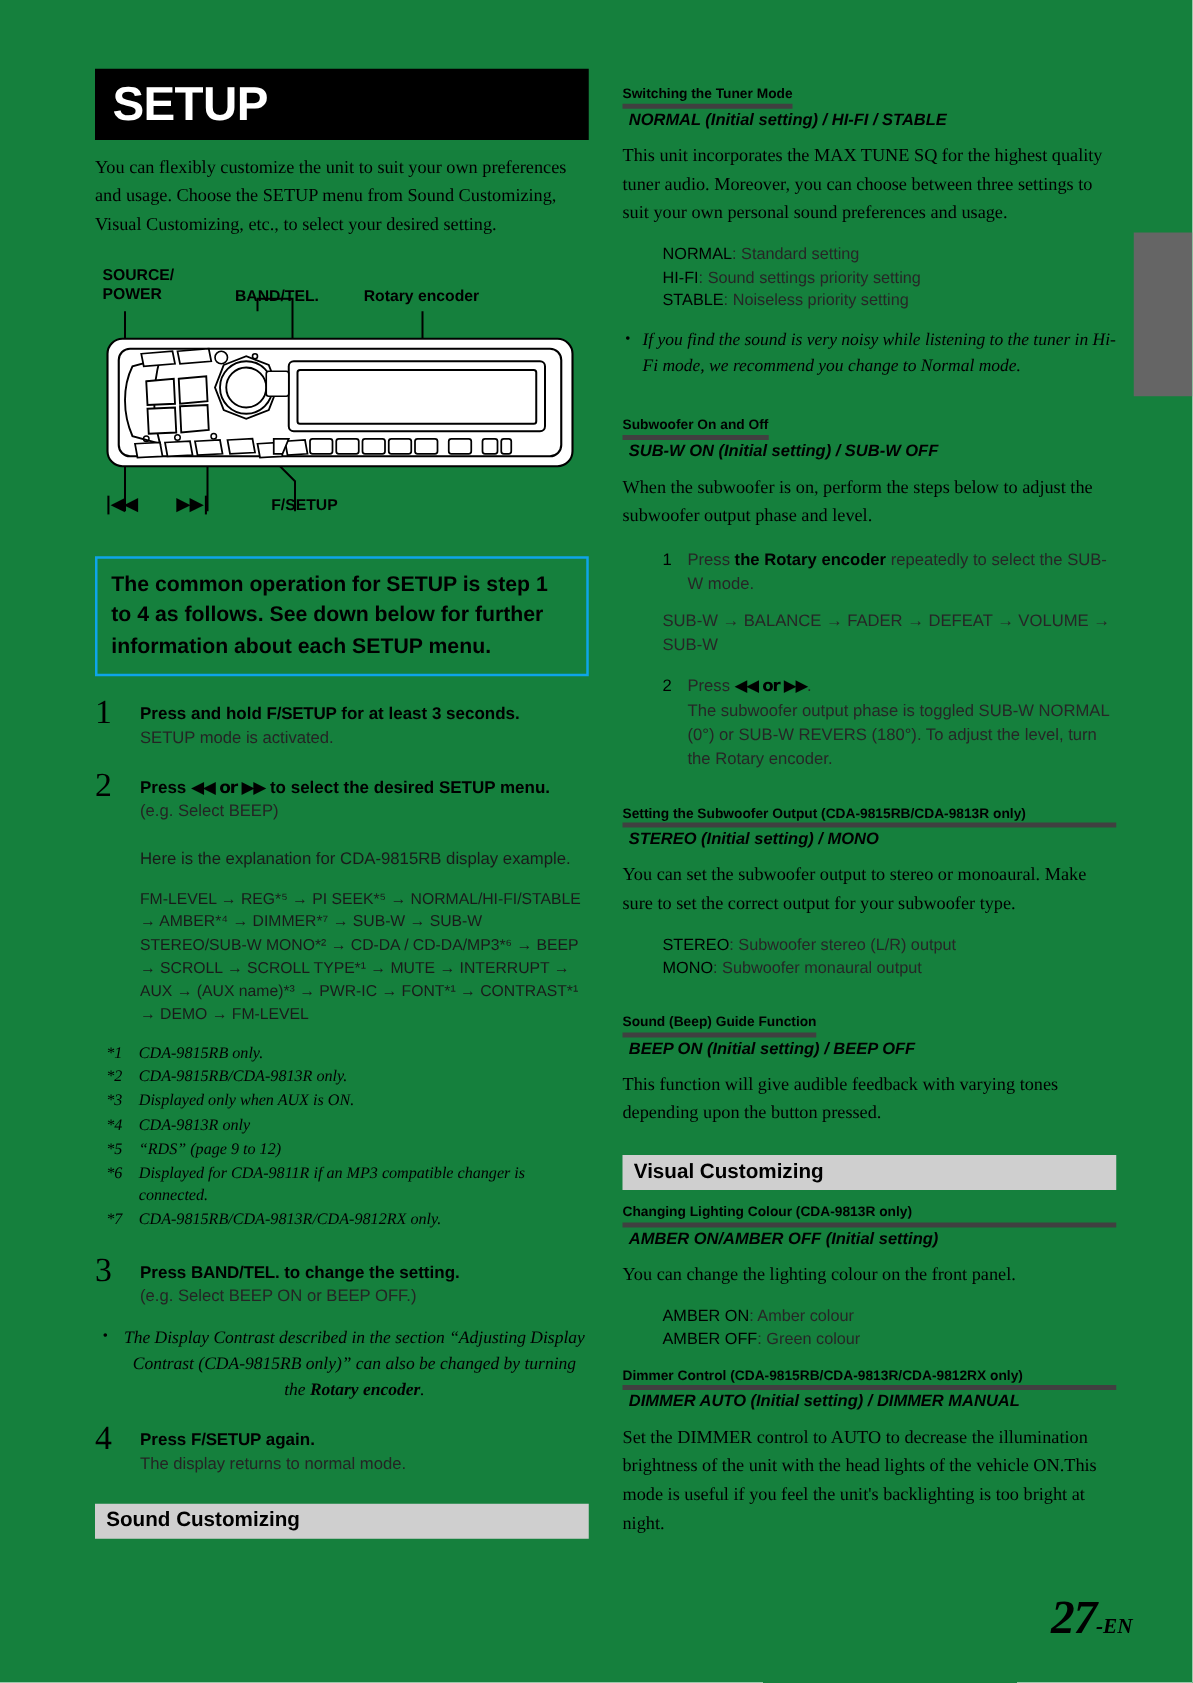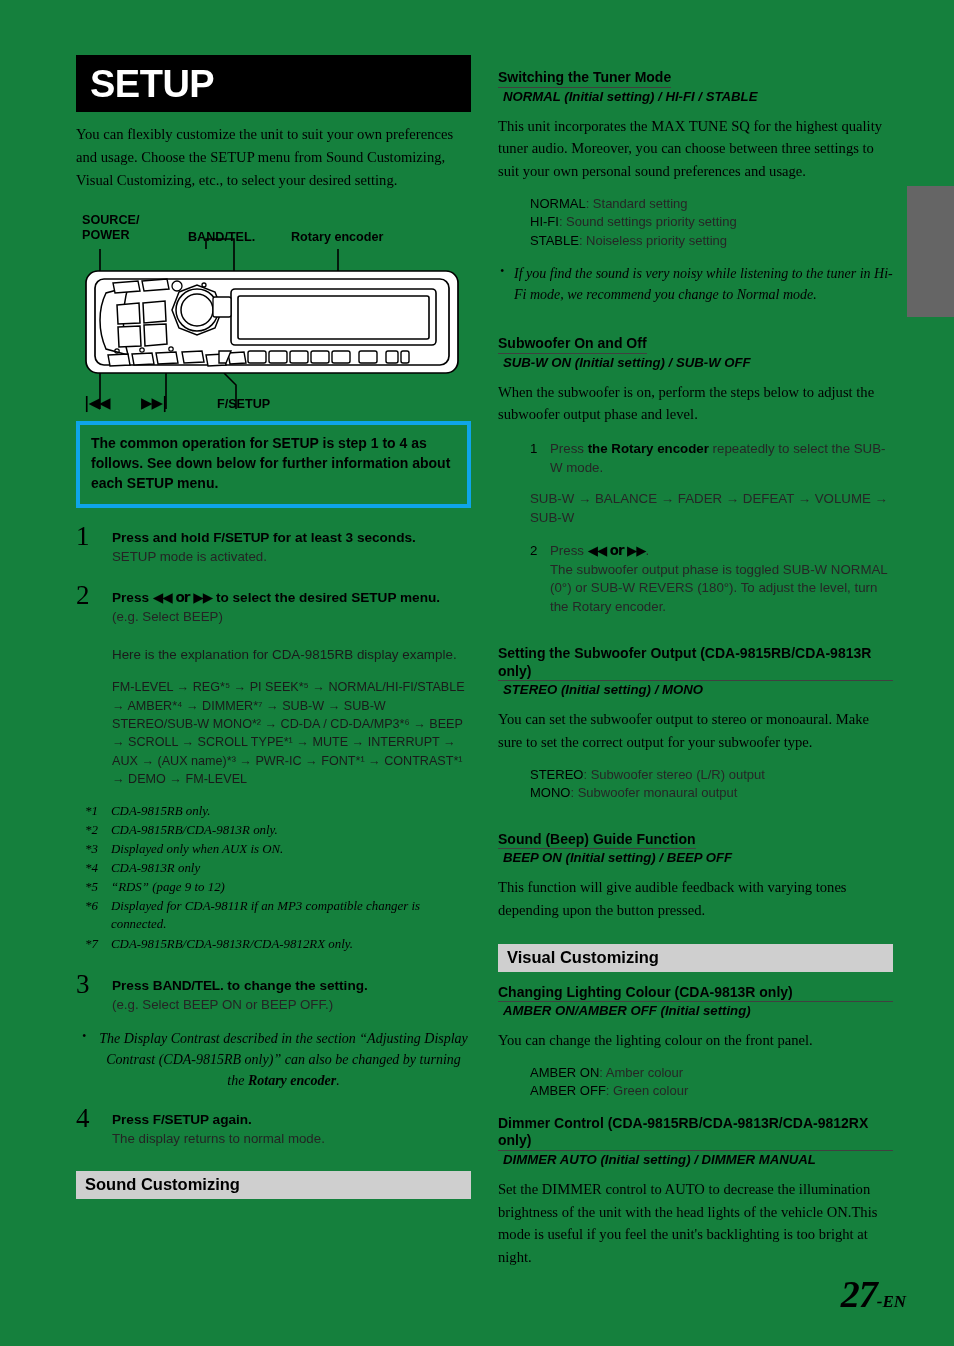--- a/index.html
+++ b/index.html
@@ -197,11 +197,11 @@
   .subhead {
     font-family: "Liberation Sans", sans-serif;
     font-weight: bold;
-    font-size: 14px;
+    font-size: 11px;
     color: #000;
     margin: 14px 0 0 0;
     display: inline-block;
-    border-bottom: 1px solid #404040;
+    border-bottom: 4px solid #404040;
     padding-bottom: 0px;
     line-height: 1.25;
   }

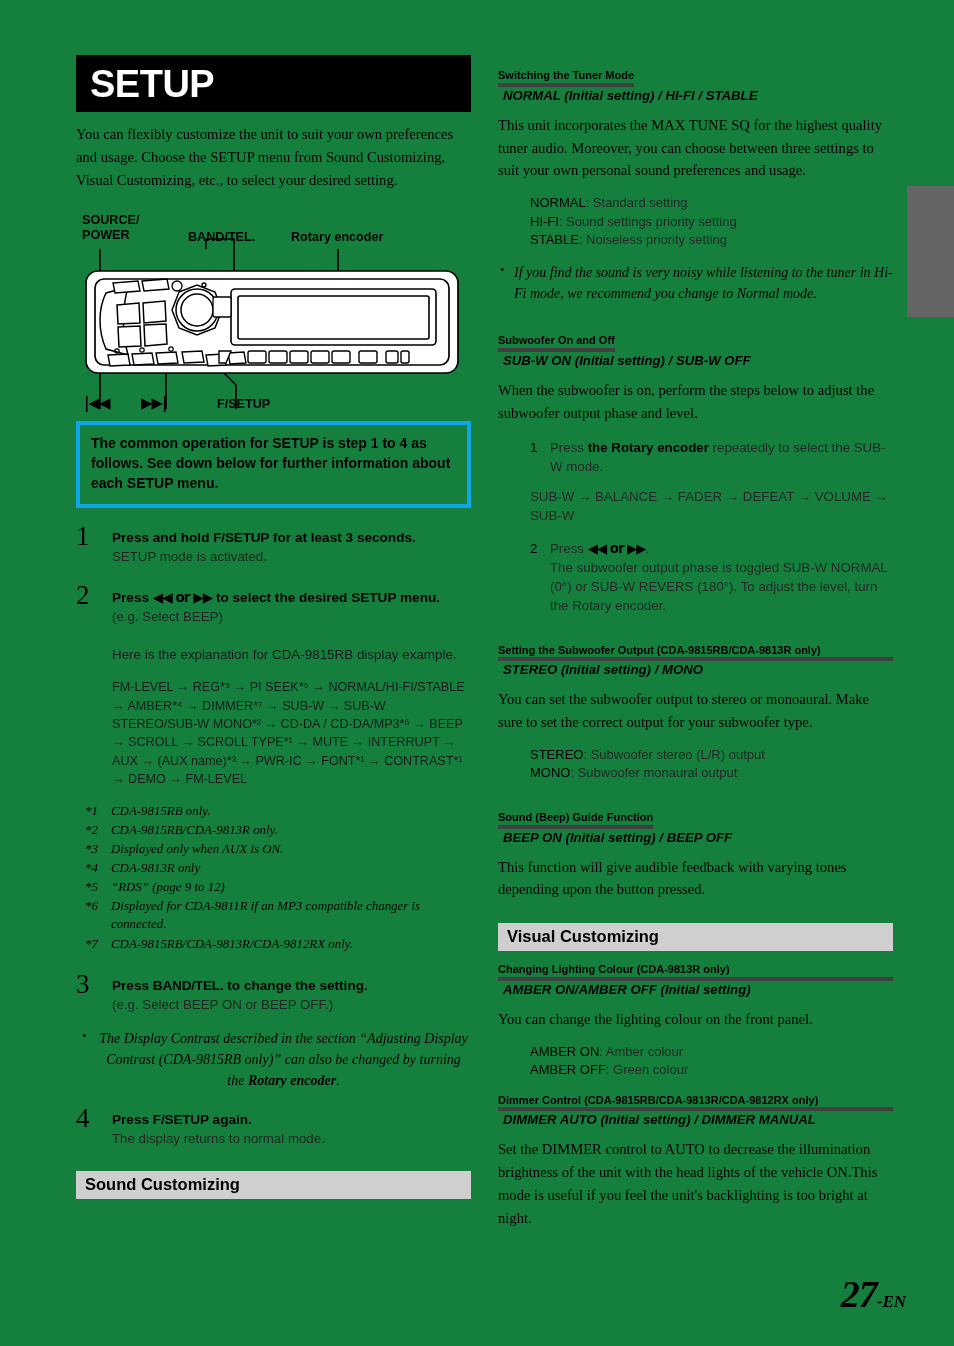--- a/index.html
+++ b/index.html
@@ -95,12 +95,12 @@
 
   
   .callout {
-    border: 4px solid #0ea5e9;
-    margin-top: 8px;
+    border: 2px solid #0ea5e9;
+    margin-top: 32px;
     padding: 9px 11px 10px 11px;
     font-family: "Liberation Sans", sans-serif;
     font-weight: bold;
-    font-size: 14px;
+    font-size: 17px;
     line-height: 1.42;
   }
 

